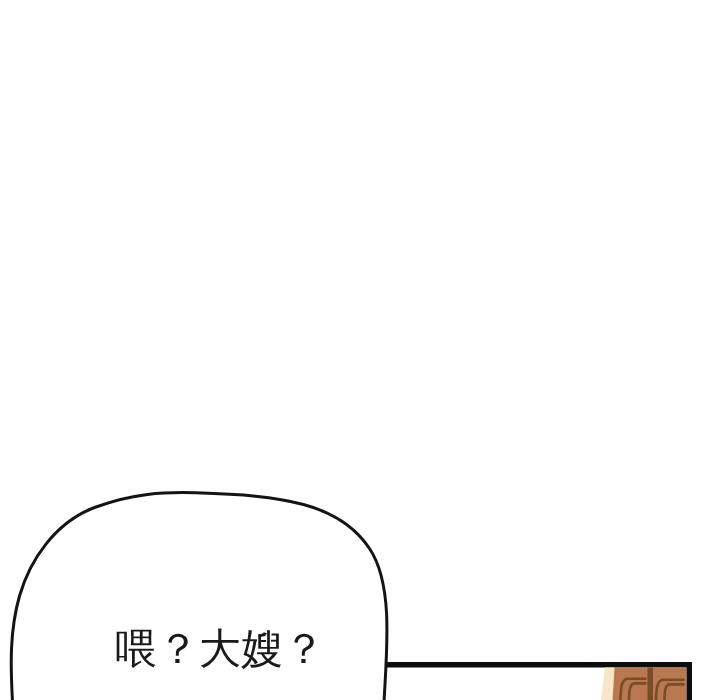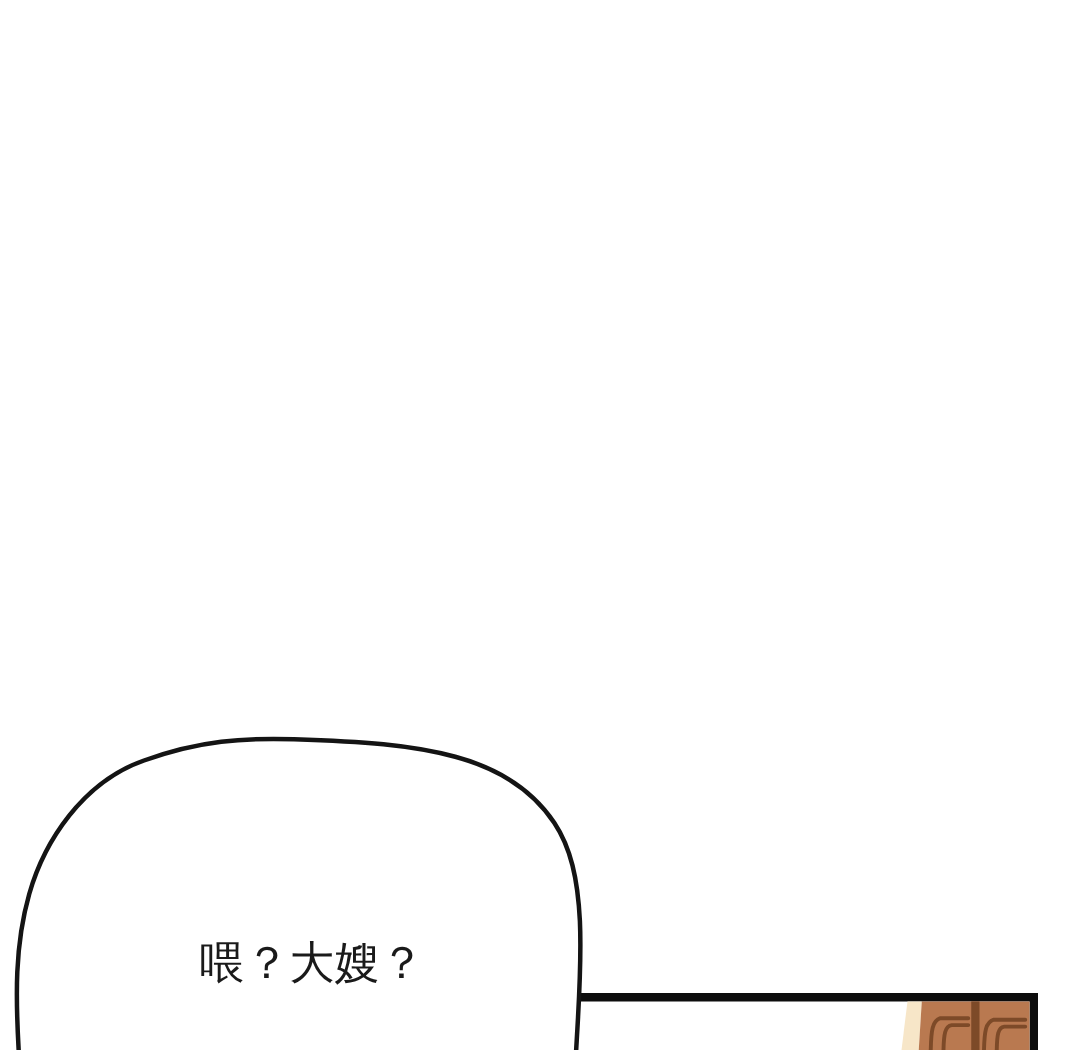--- a/index.html
+++ b/index.html
@@ -29,7 +29,7 @@
     top: 628px;
     width: 186px;
     text-align: center;
-    font-size: 30px;
+    font-size: 42px;
     line-height: 1.0;
     letter-spacing: 0px;
     font-weight: 400;

